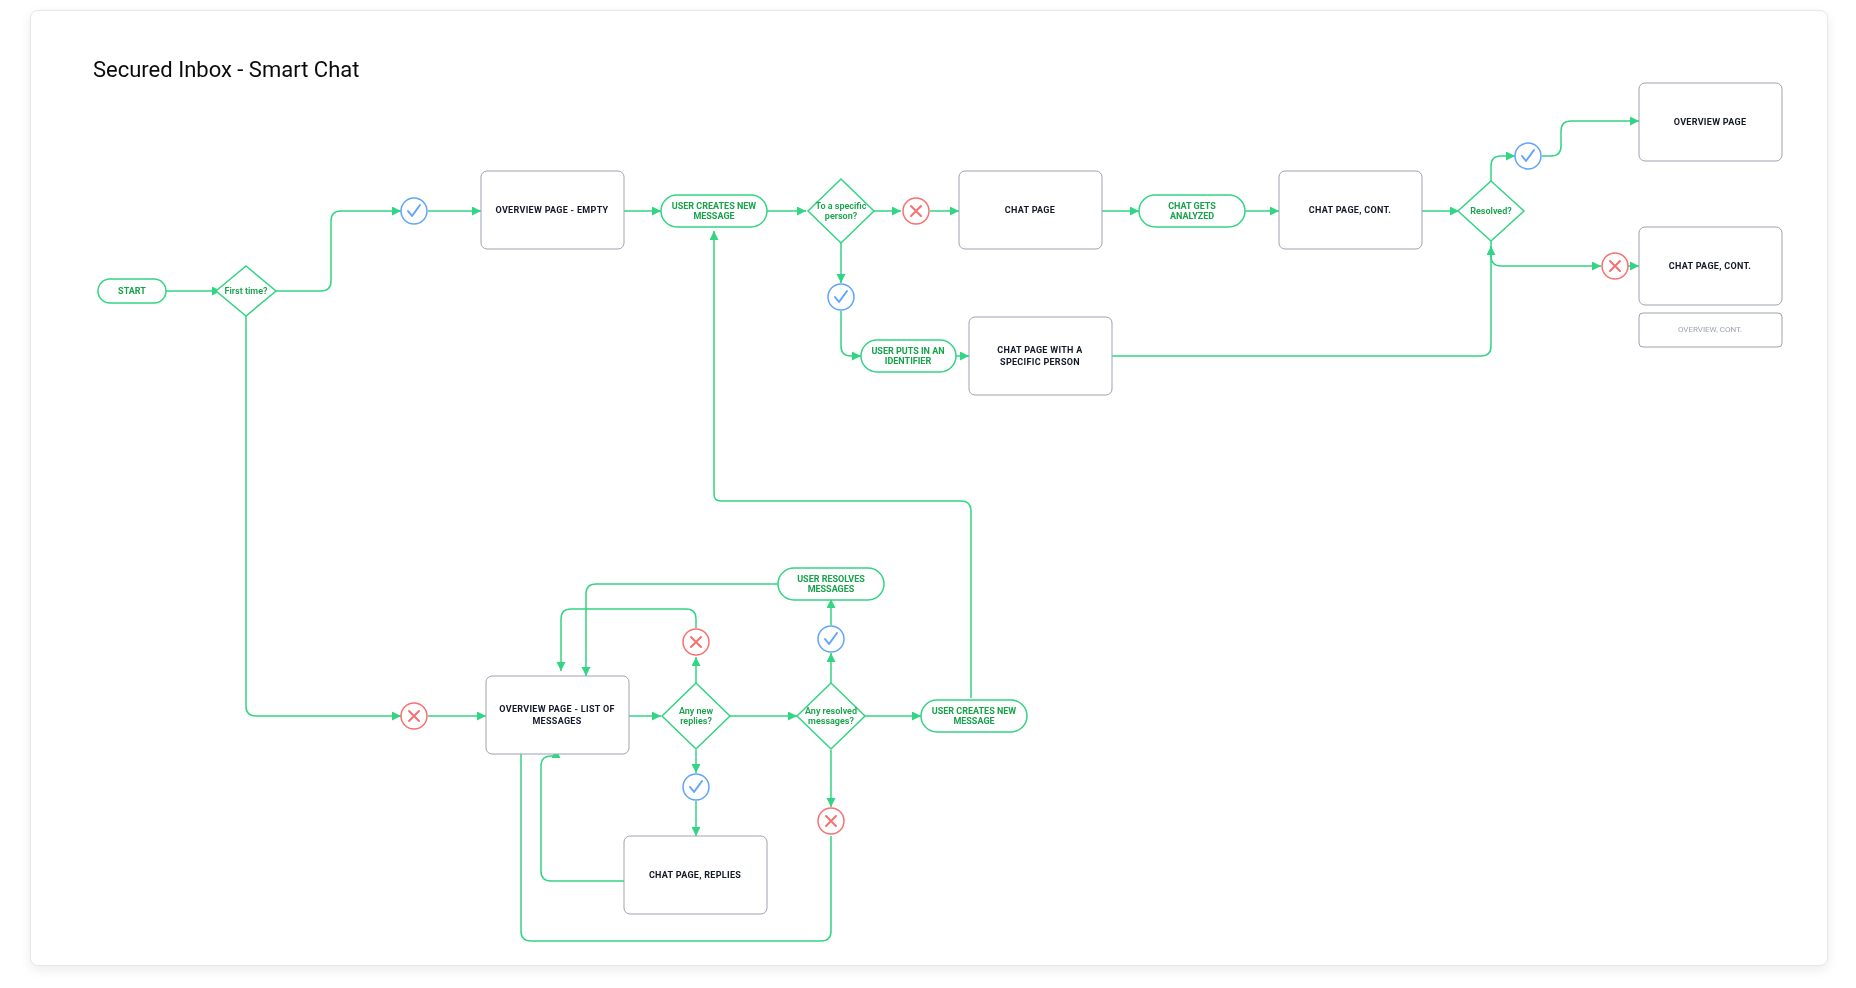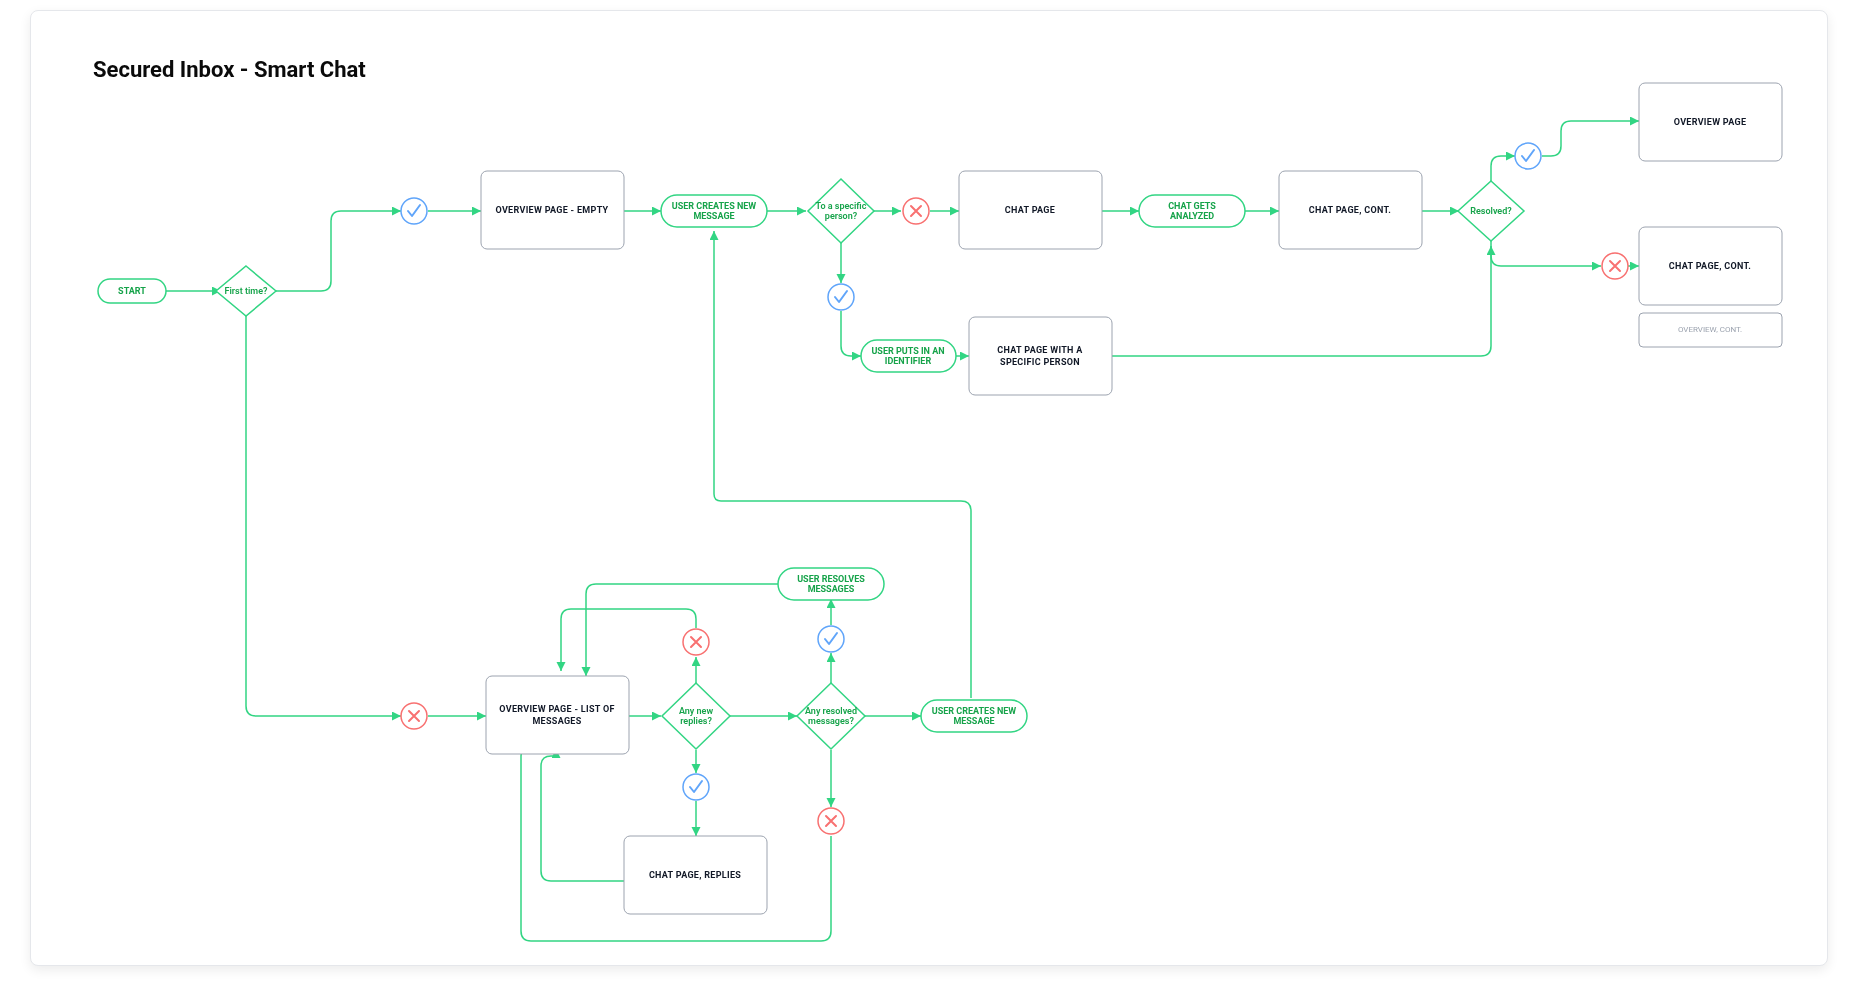--- a/index.html
+++ b/index.html
@@ -5,7 +5,7 @@
   html,body{margin:0;padding:0;background:#fff;font-family:-apple-system,BlinkMacSystemFont,"Segoe UI",Roboto,Helvetica,Arial,sans-serif;}
   #wrap{width:1856px;height:988px;position:relative;}
   #card{position:absolute;left:30px;top:10px;width:1796px;height:954px;border:1px solid #E5E7EB;border-radius:8px;box-shadow:0 4px 12px rgba(0,0,0,0.08);background:#fff;overflow:hidden;}
-  #title{position:absolute;left:62px;top:46px;font-size:22px;font-weight:700;color:#0A0A0A;text-align:center;}
+  #title{position:absolute;left:62px;top:46px;font-size:22px;font-weight:400;color:#0A0A0A;text-align:center;}
   svg{position:absolute;left:0;top:0;}
   .pill{fill:#fff;stroke:#32D583;stroke-width:1.5;}
   .pill-text{font-size:9px;font-weight:700;fill:#16a34a;text-anchor:middle;dominant-baseline:middle;font-family:inherit;}

